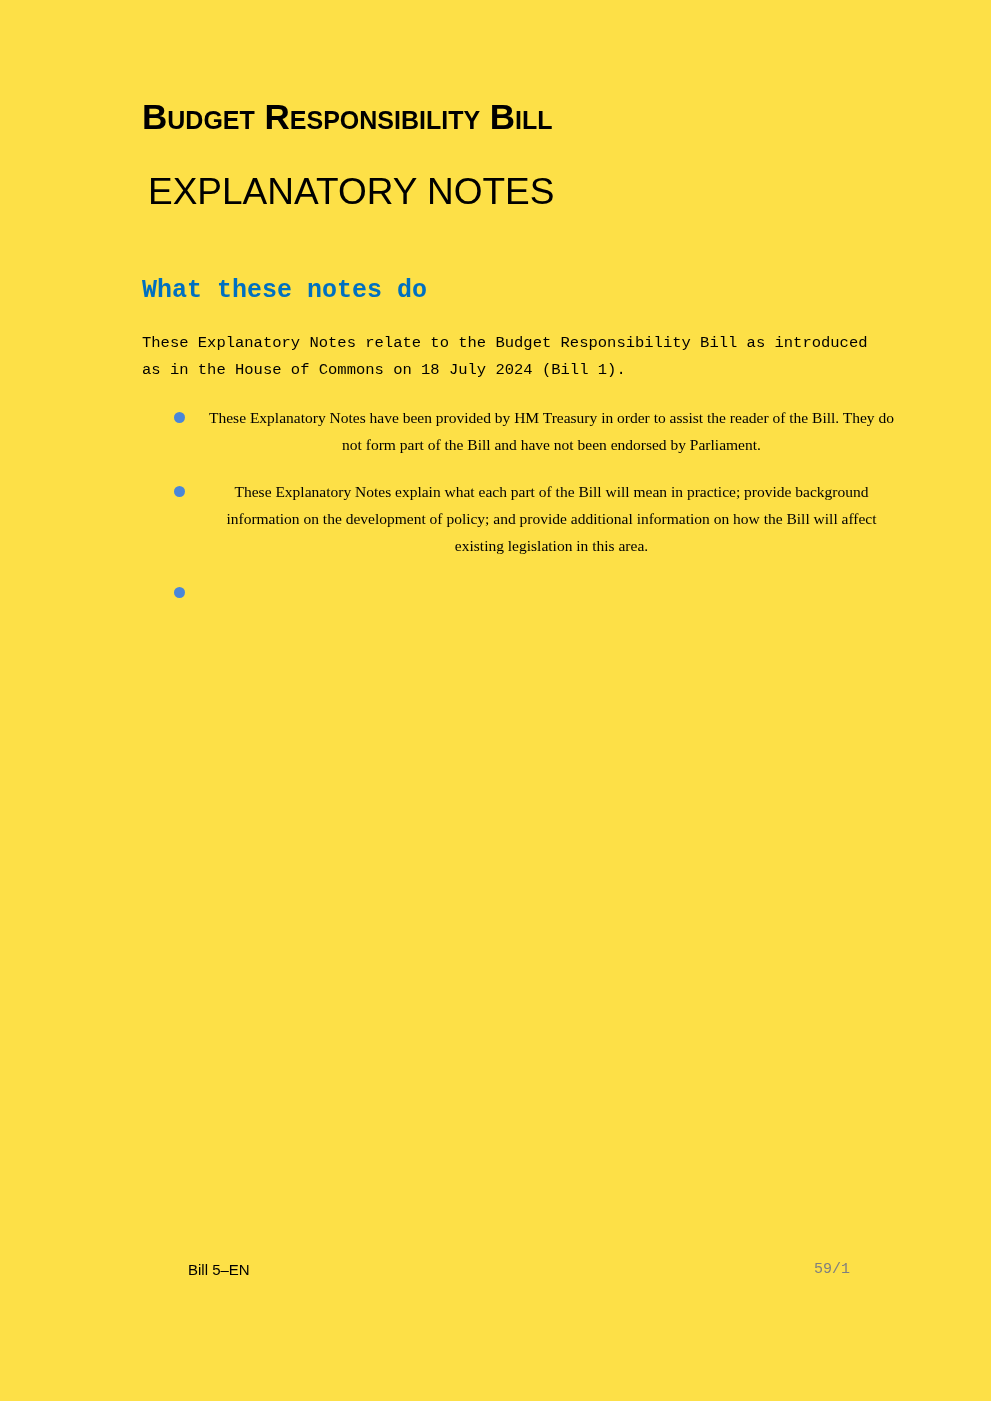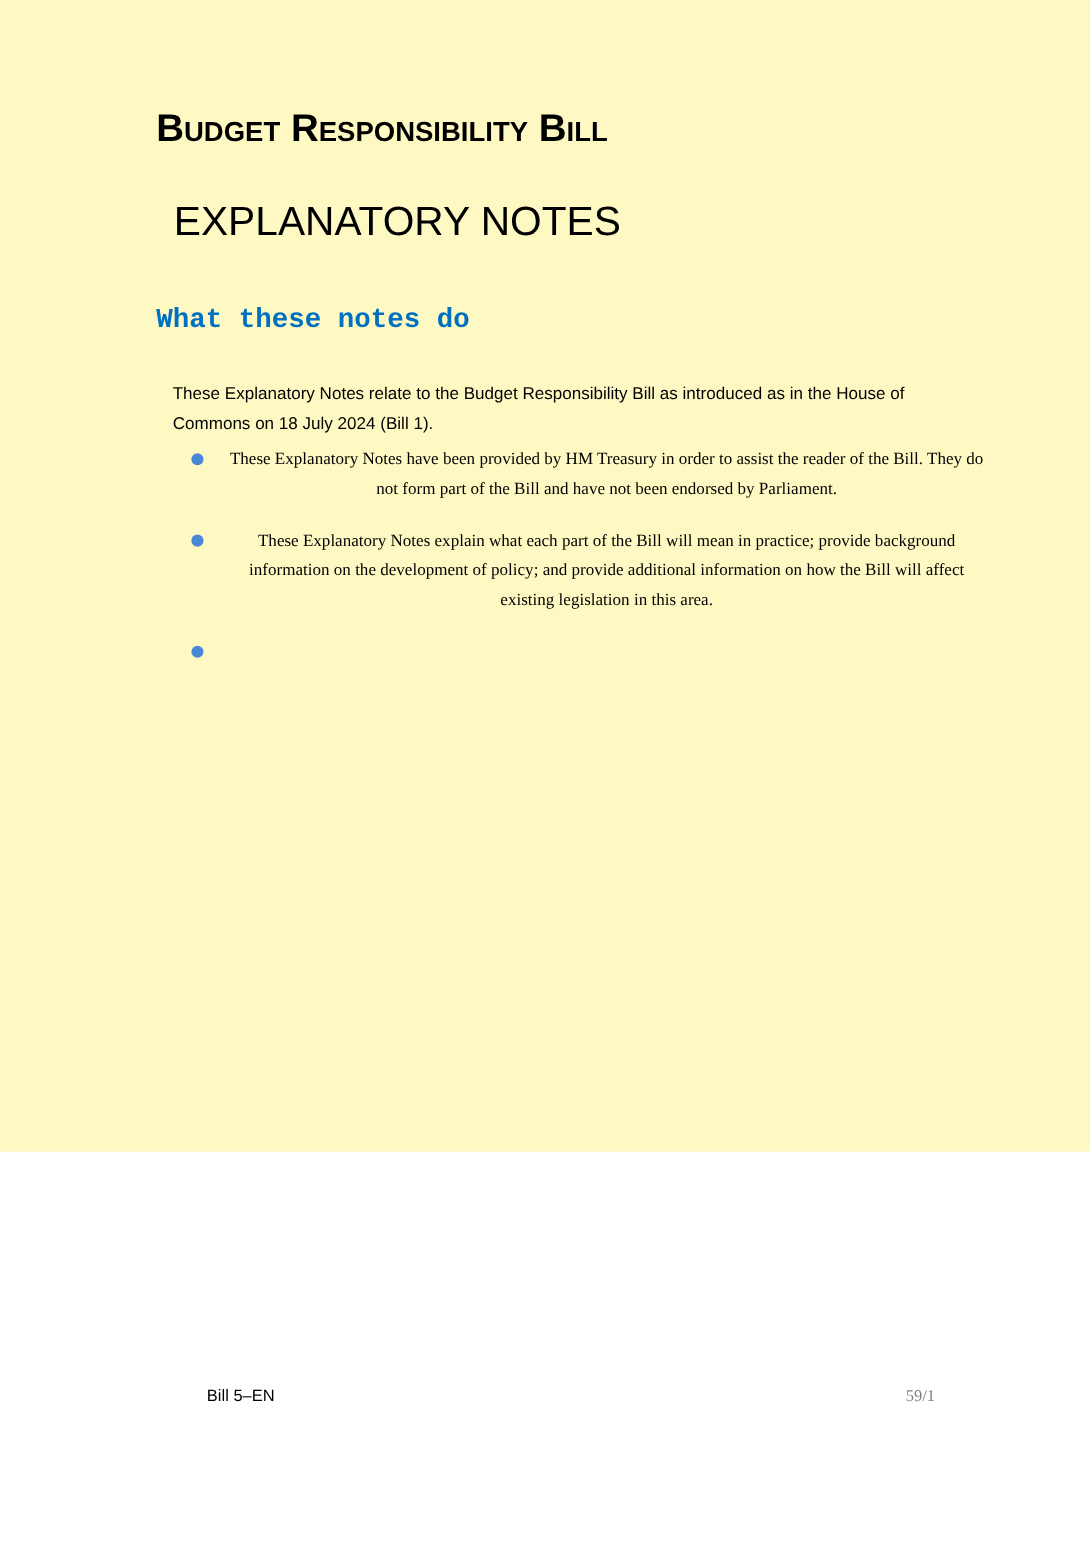--- a/index.html
+++ b/index.html
@@ -18,8 +18,8 @@
       position: absolute;
       left: 0; top: 0;
       width: 991px;
-      height: 1047px;
-      background: #fef9c3;
+      height: 1401px;
+      background: #fde047;
     }
     .bill-title {
       position: absolute;

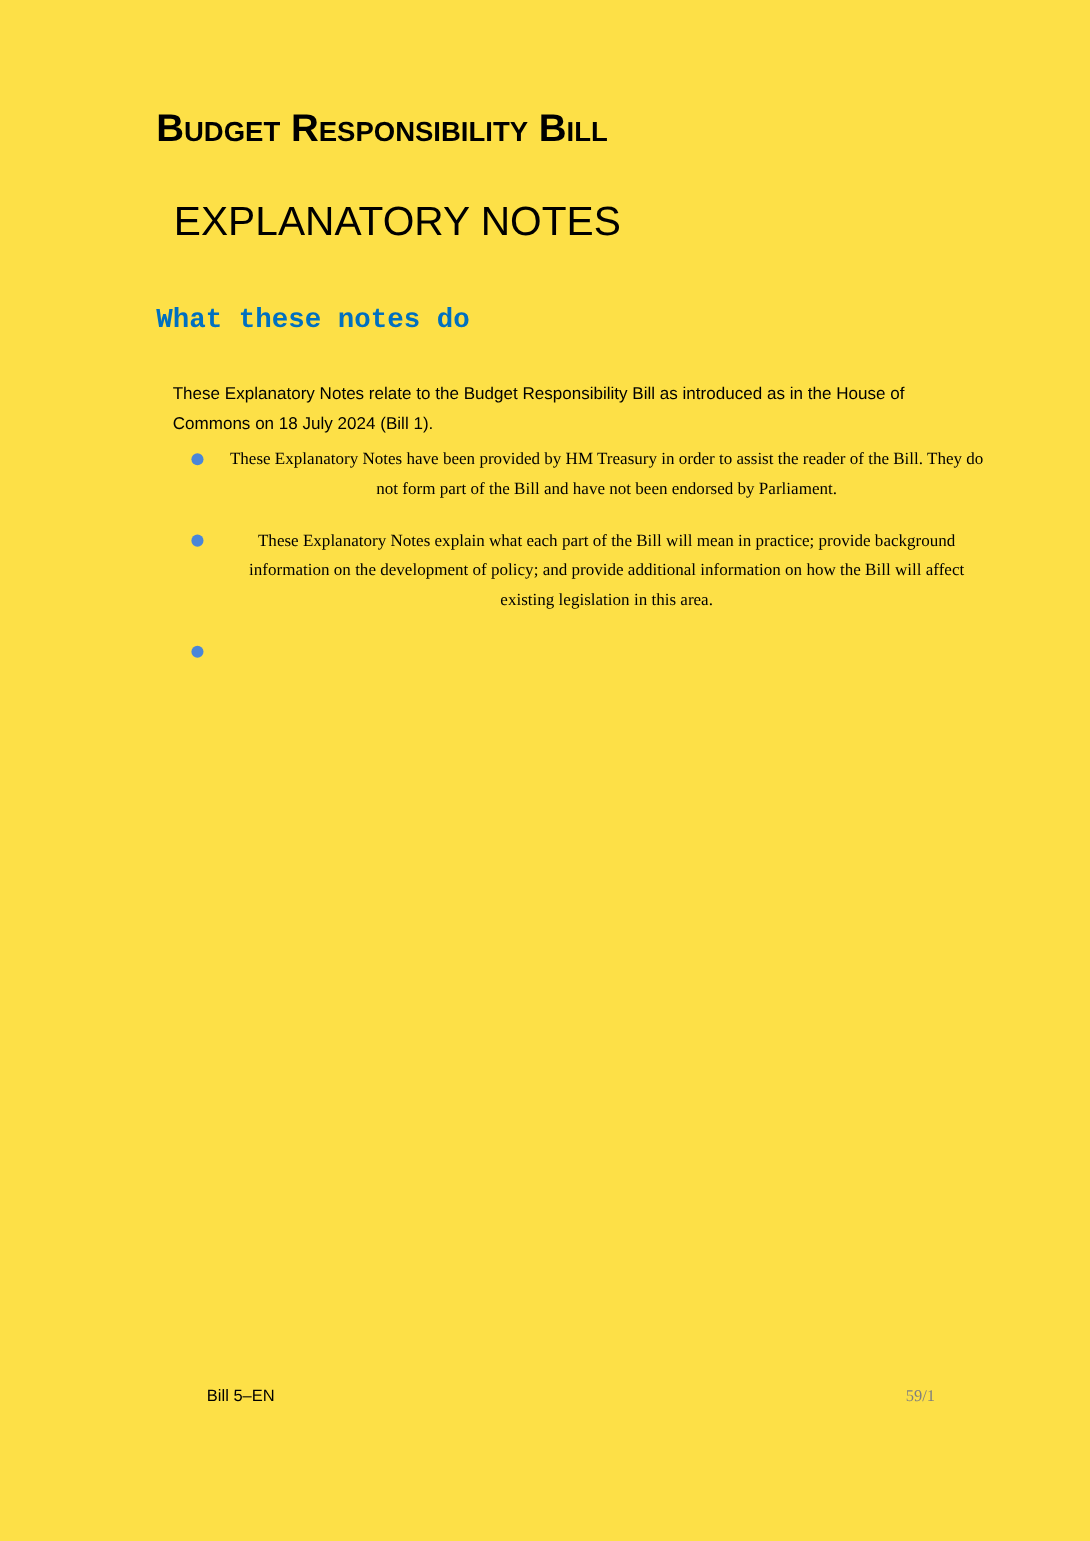--- a/index.html
+++ b/index.html
@@ -38,7 +38,7 @@
       position: absolute;
       left: 142px;
       top: 164px;
-      margin: 16px;
+      margin: 6px;
       font-family: "Liberation Sans", sans-serif;
       font-weight: normal;
       font-size: 37px;

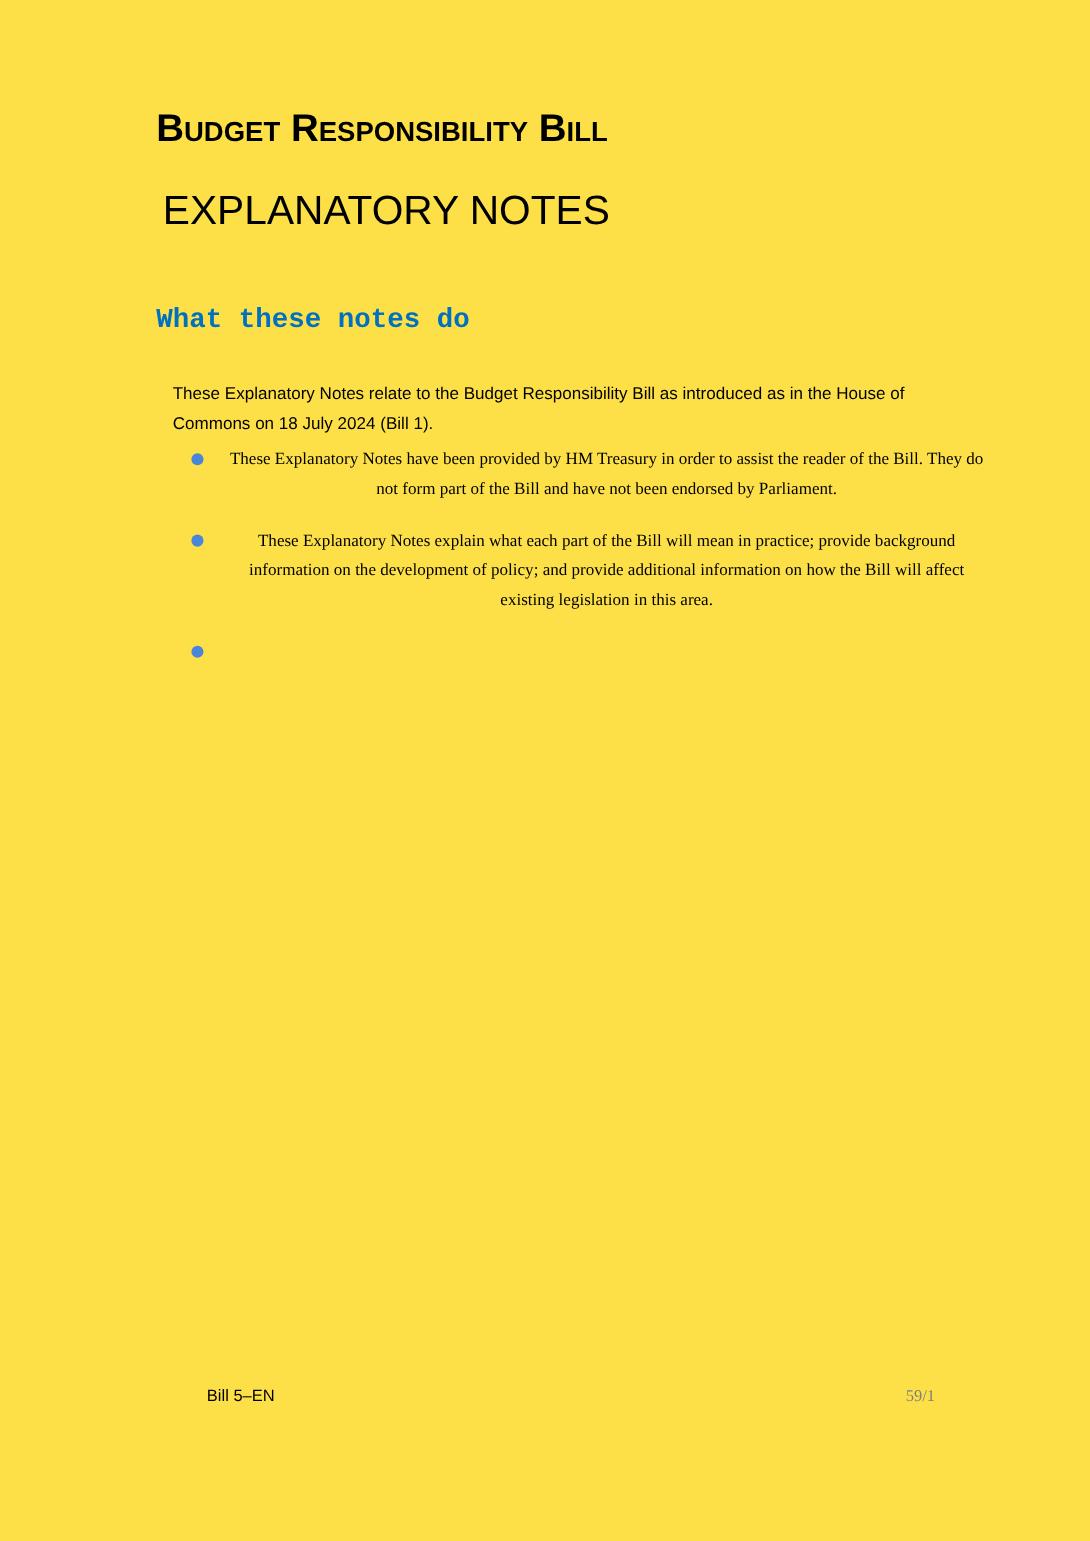--- a/index.html
+++ b/index.html
@@ -61,8 +61,8 @@
       left: 142px;
       top: 330px;
       width: 730px;
-      margin: 15px;
-      font-family: Liberation Sans, sans-serif;
+      margin: 0;
+      font-family: Liberation Mono, monospace;
       font-size: 15.5px;
       line-height: 27px;
     }

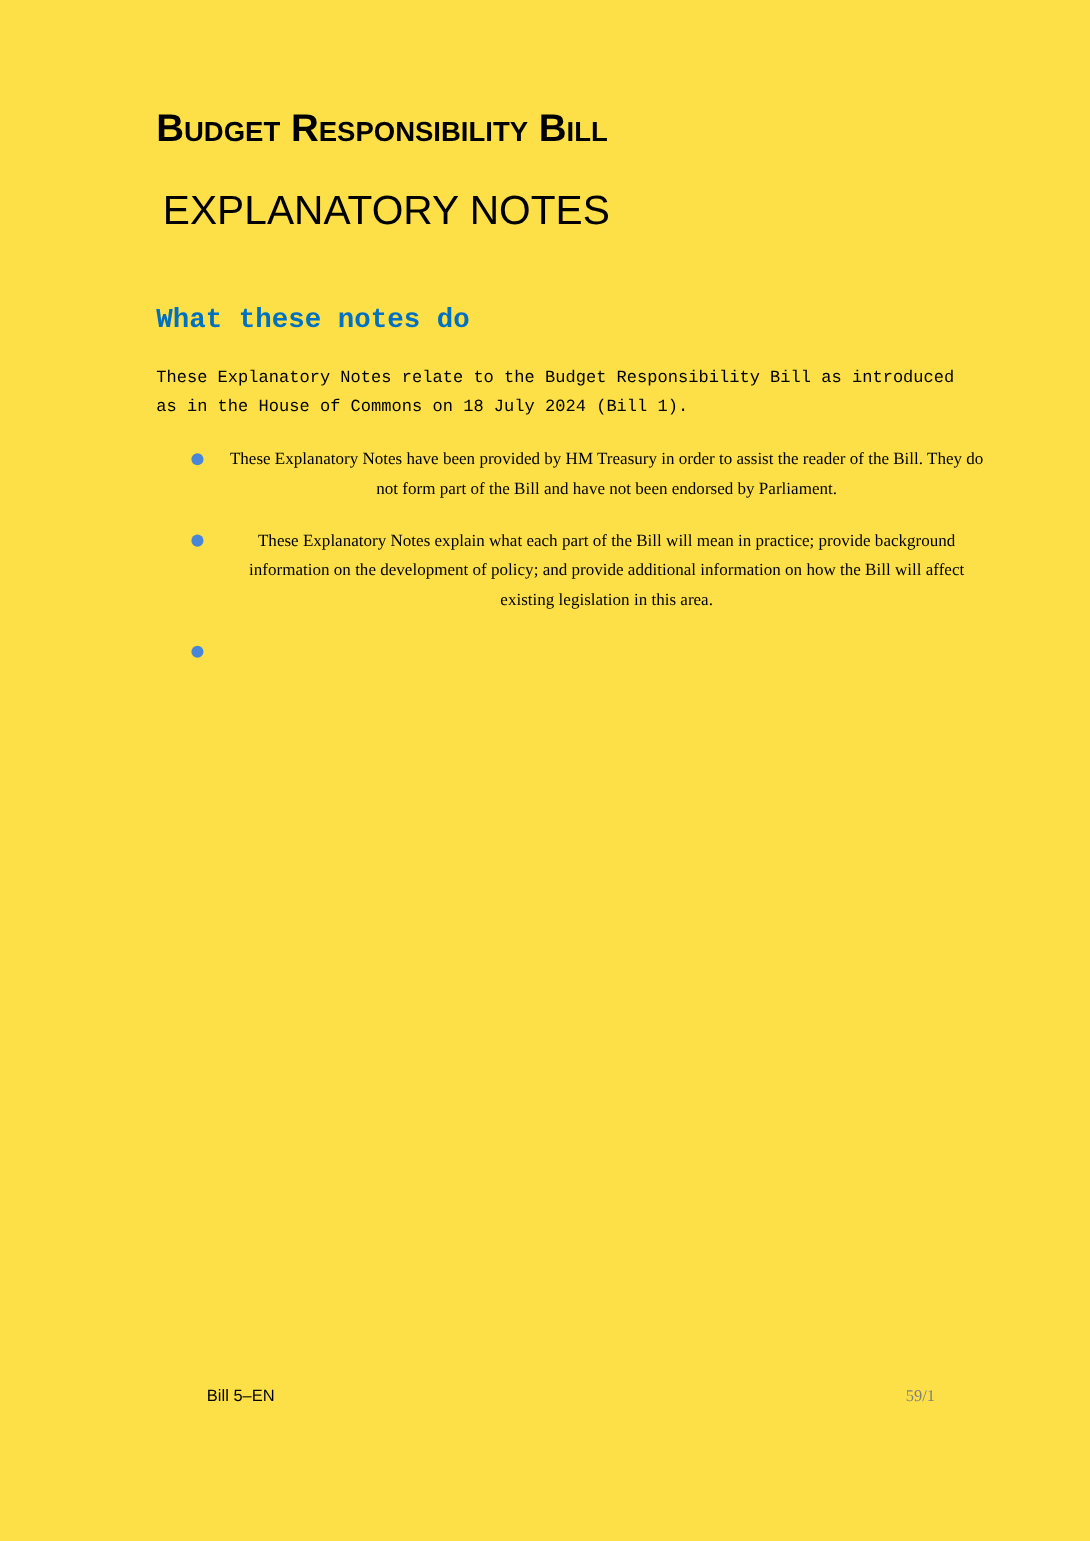--- a/index.html
+++ b/index.html
@@ -108,7 +108,7 @@
       right: 141px;
       top: 1260px;
       margin: 0;
-      font-family: Liberation Serif, serif;
+      font-family: Liberation Mono, monospace;
       font-size: 15px;
       line-height: 20px;
       white-space: nowrap;

